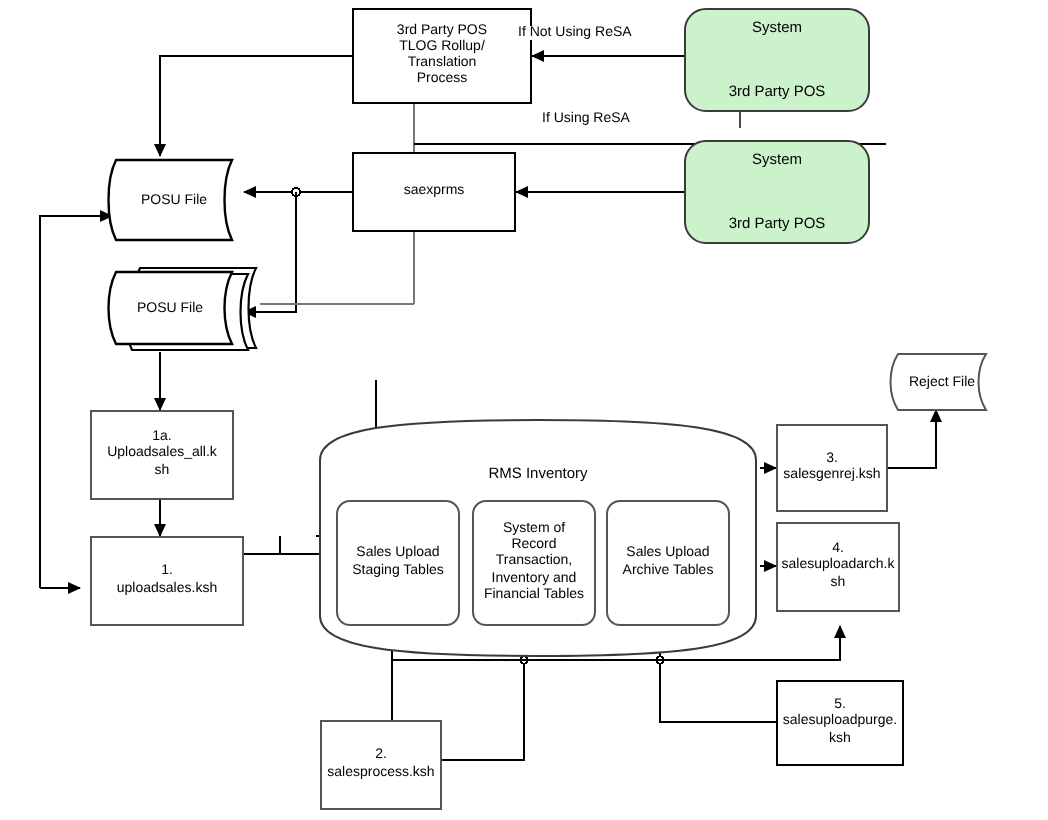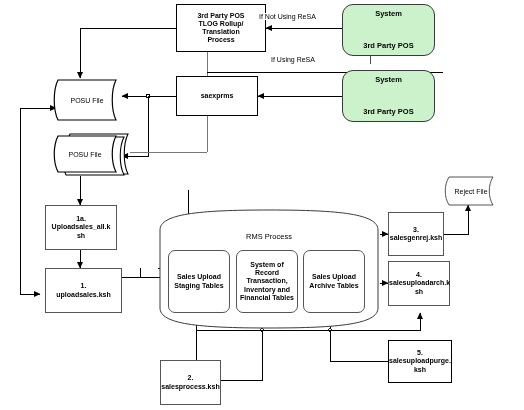--- a/index.html
+++ b/index.html
@@ -33,7 +33,6 @@
     text-align: center;
     line-height: 1.18;
     color: #000000;
-    font-weight: bold;
   }
   .node .txt {
     display: block;

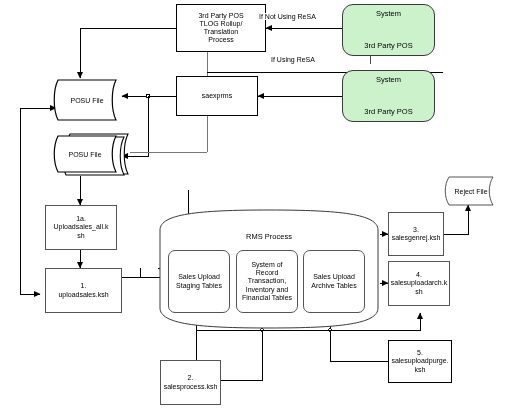--- a/index.html
+++ b/index.html
@@ -236,7 +236,7 @@
       <path d="M2,22 C2,6 40,2 111,2 C182,2 220,6 220,22
                L220,100 C220,116 182,120 111,120 C40,120 2,116 2,100 Z" fill="#ffffff" stroke="#3a3a3a" stroke-width="1"></path>
     </svg>
-    <span class="db-title" style="top:24px;">RMS Process</span>
+    <span class="db-title" style="top:24px;">RMS Inventory</span>
   </div>
 
   <div class="node tblbox" style="left:168px; top:250px; width:62px; height:63px;">

